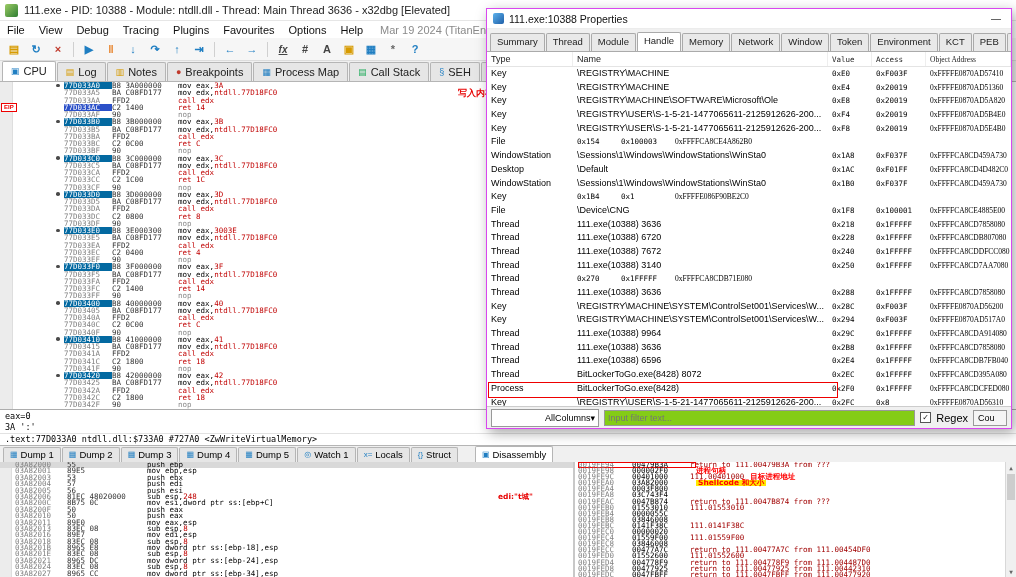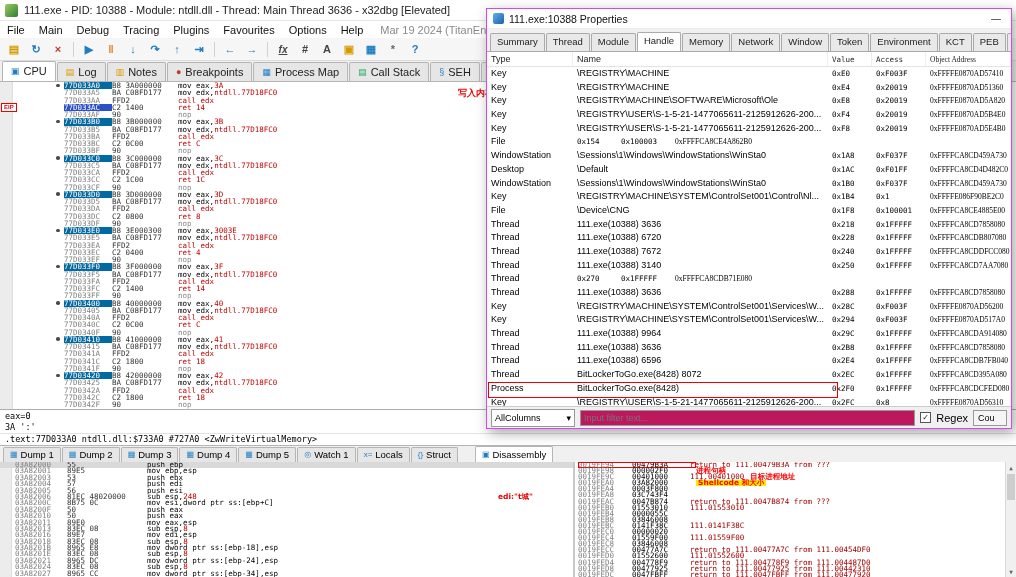--- a/index.html
+++ b/index.html
@@ -111,7 +111,7 @@
 
   <div class="menubar">
       <span class="mi">File</span>
-      <span class="mi">Main</span>
+      <span class="mi">View</span>
       <span class="mi">Debug</span>
       <span class="mi">Tracing</span>
       <span class="mi">Plugins</span>

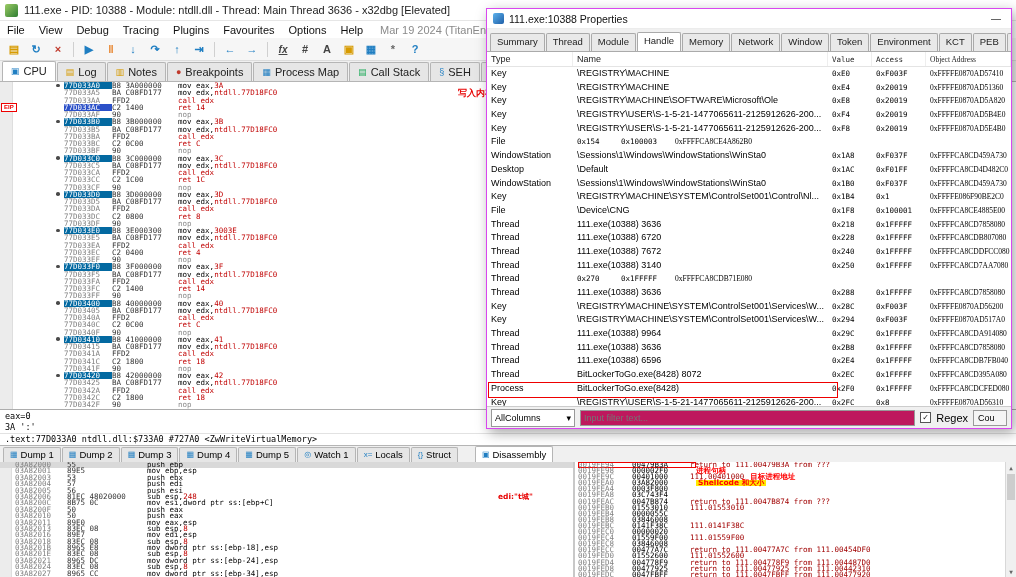--- a/index.html
+++ b/index.html
@@ -428,7 +428,6 @@
           </div>
           <div class="pr-row">
             <span class="pr-cell c-type">Key</span>
-            <span class="pr-cell c-name">\REGISTRY\MACHINE\SYSTEM\ControlSet001\Control\Nl...</span>
             <span class="pr-cell c-val">0x1B4</span>
             <span class="pr-cell c-acc">0x1</span>
             <span class="pr-cell c-obj">0xFFFFE086F90BE2C0</span>

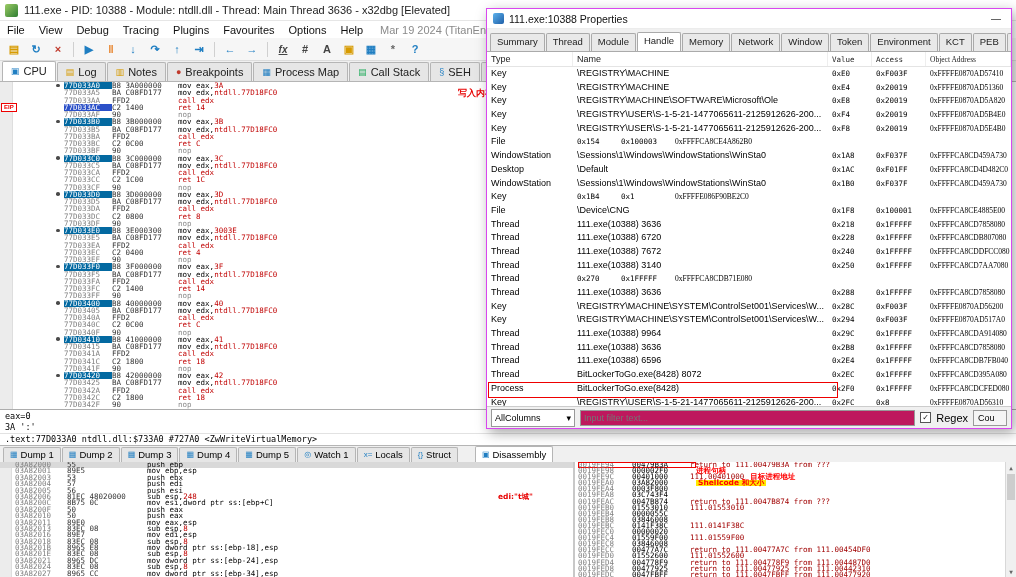--- a/index.html
+++ b/index.html
@@ -93,7 +93,7 @@
 .c-obj{flex:1;font-family:Liberation Serif, serif;font-size:7.5px}
 .pr-row.redbox::after{content:"";position:absolute;left:1px;top:0;width:348px;height:100%;border:1.5px solid #e00;pointer-events:none}
 .p-filter{position:absolute;left:0;right:0;bottom:0;height:22px;background:#f0f0f0;display:flex;align-items:center;padding:0 4px;gap:5px;border-top:1px solid #ccc;overflow:hidden}
-.p-combo{width:84px;height:16px;border:1px solid #999;background:#fff;font-size:9px;display:flex;align-items:center;justify-content:space-between;padding:8px 3px;flex:none}
+.p-combo{width:108px;height:16px;border:1px solid #999;background:#fff;font-size:9px;display:flex;align-items:center;justify-content:flex-end;padding:8px 3px;flex:none}
 .p-input{flex:1;height:16px;border:1px solid #999;background:#be185d;font-size:9px;padding:0 3px;font-family:"Liberation Sans",sans-serif}
 .p-check{width:11px;height:11px;border:1px solid #555;background:#fff;font-size:8px;line-height:9px;text-align:center;color:#111;flex:none}
 .p-cbl{font-size:11px;flex:none}

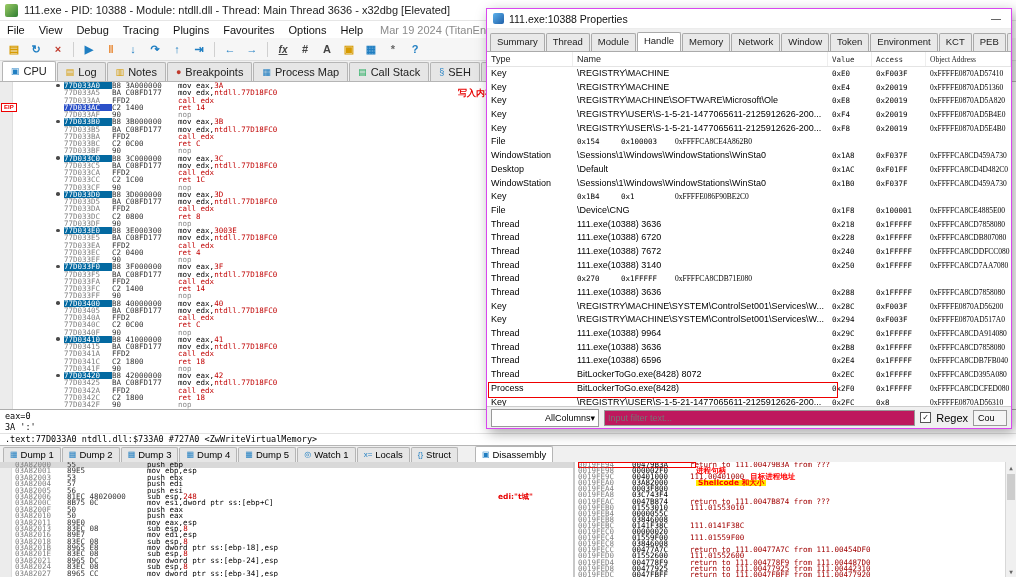--- a/index.html
+++ b/index.html
@@ -94,7 +94,7 @@
 .pr-row.redbox::after{content:"";position:absolute;left:1px;top:0;width:348px;height:100%;border:1.5px solid #e00;pointer-events:none}
 .p-filter{position:absolute;left:0;right:0;bottom:0;height:22px;background:#f0f0f0;display:flex;align-items:center;padding:0 4px;gap:5px;border-top:1px solid #ccc;overflow:hidden}
 .p-combo{width:108px;height:16px;border:1px solid #999;background:#fff;font-size:9px;display:flex;align-items:center;justify-content:flex-end;padding:8px 3px;flex:none}
-.p-input{flex:1;height:16px;border:1px solid #999;background:#be185d;font-size:9px;padding:0 3px;font-family:"Liberation Sans",sans-serif}
+.p-input{flex:1;height:16px;border:1px solid #999;background:#84cc16;font-size:9px;padding:0 3px;font-family:"Liberation Sans",sans-serif}
 .p-check{width:11px;height:11px;border:1px solid #555;background:#fff;font-size:8px;line-height:9px;text-align:center;color:#111;flex:none}
 .p-cbl{font-size:11px;flex:none}
 .p-btn{width:34px;height:16px;border:1px solid #999;background:#f5f5f5;font-size:9px;text-align:left;padding-left:4px;line-height:14px;overflow:hidden;flex:none}

